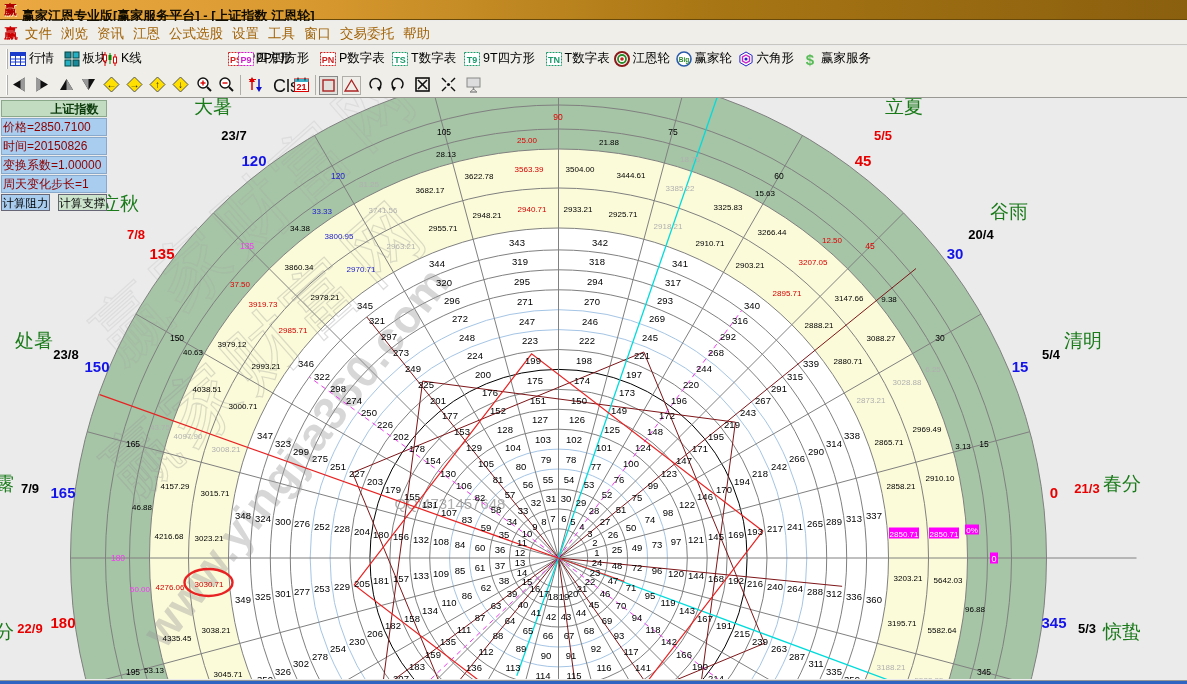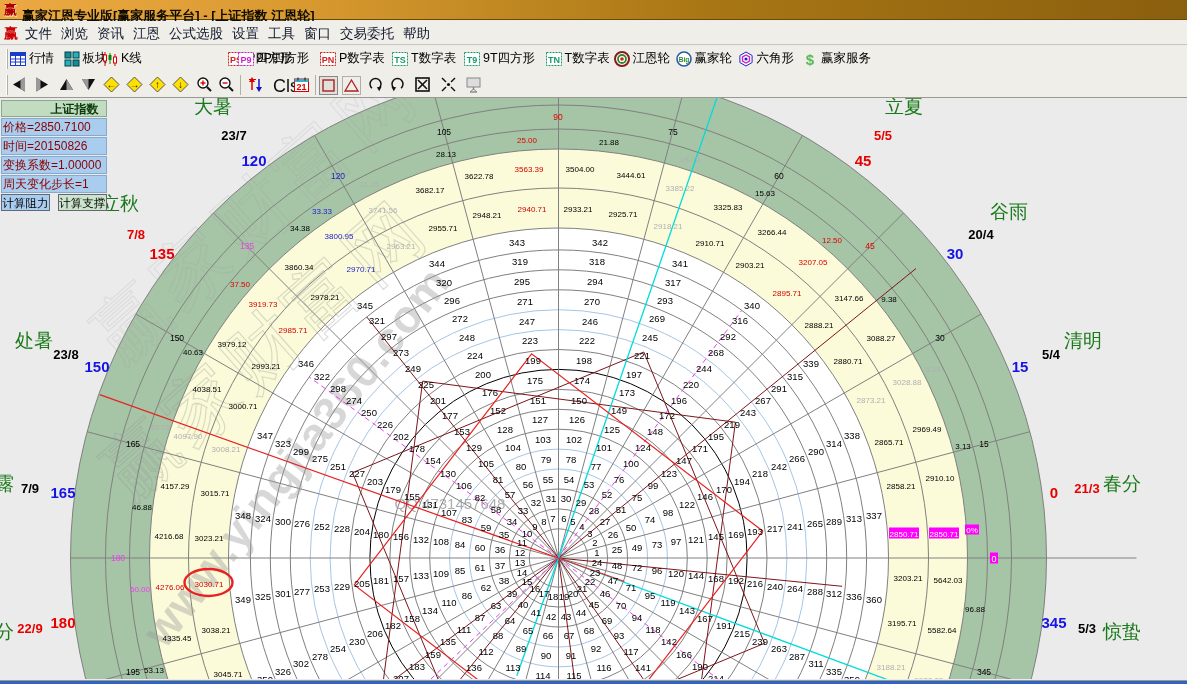--- a/index.html
+++ b/index.html
@@ -7,7 +7,7 @@
 #titlebar .ttxt { position:absolute; left:22px; top:7px; font-size:13px; font-weight:bold; color:#100c00; }
 #menubar { position:absolute; left:0; top:21px; width:1187px; height:24px; background:#efeee9; border-bottom:1px solid #c8c6c0; }
 #menubar .mlogo { position:absolute; left:4px; top:4px; color:#c00; font-weight:bold; font-size:14px; }
-#menubar .items { position:absolute; left:25px; top:4px; font-size:13.5px; color:#0f172a; }
+#menubar .items { position:absolute; left:25px; top:4px; font-size:13.5px; color:#a16207; }
 #menubar .items span { margin-right:9px; }
 #toolbar1 { position:absolute; left:0; top:46px; width:1187px; height:36px; background:#efeee9; border-bottom:1px solid #c8c6c0; }
 .tsep { display:inline-block; width:2px; height:20px; border-left:1px solid #fff; border-right:1px solid #b0aea8; margin:0 4px 0 3px; }

